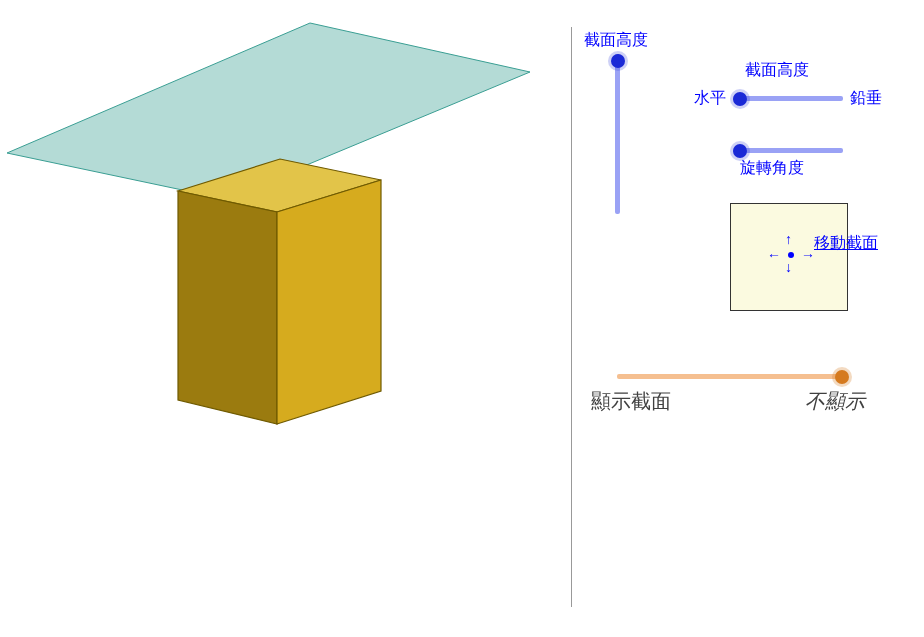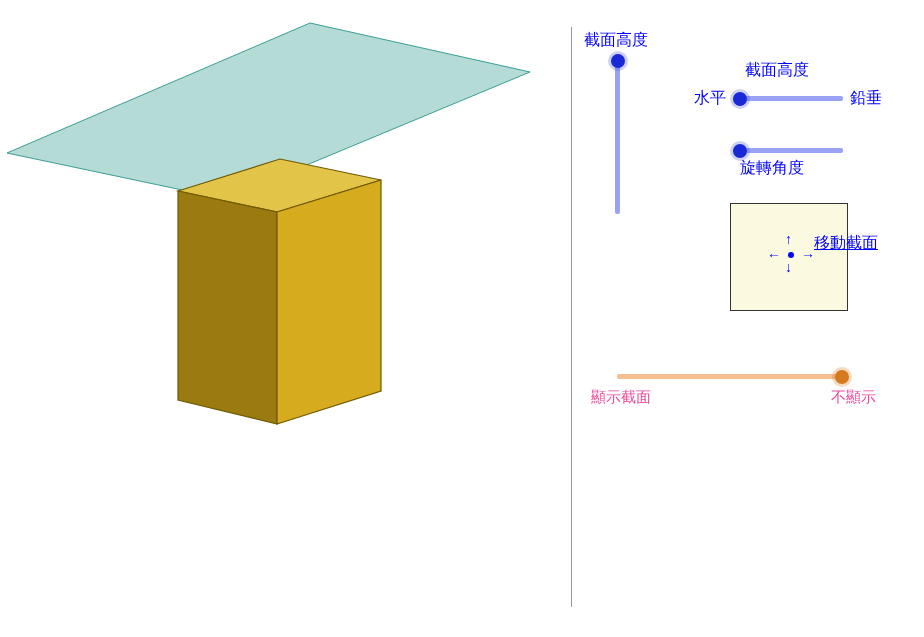--- a/index.html
+++ b/index.html
@@ -41,8 +41,8 @@
     }
     .label-orange {
       position: absolute;
-      font-size: 15px;
-      color: #ec4899;
+      font-size: 20px;
+      color: #404040;
       white-space: nowrap;
     }
     

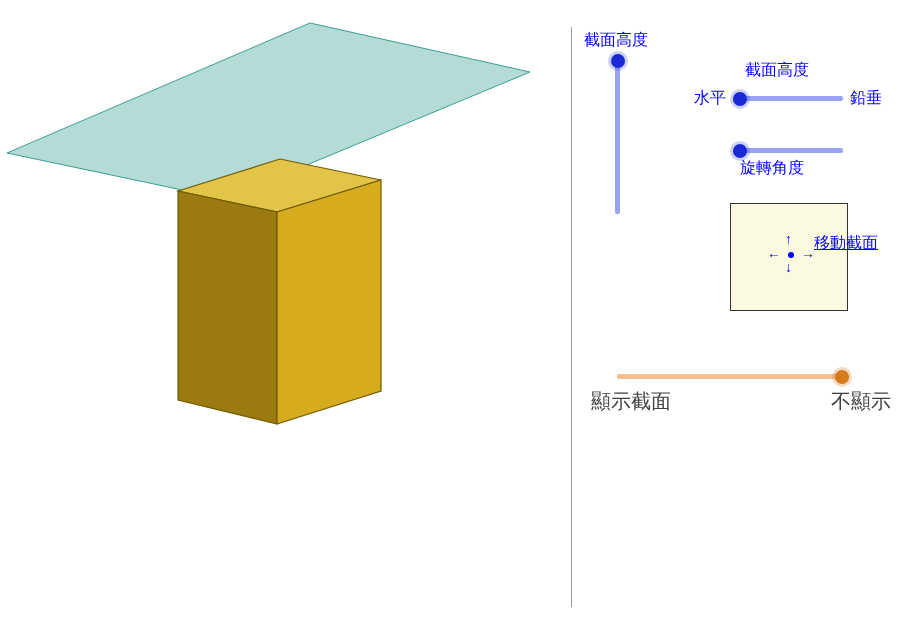--- a/index.html
+++ b/index.html
@@ -202,7 +202,7 @@
     <div class="hslider-thumb-orange" style="left:218px;"></div>
   </div>
   <div class="label-orange" style="left:16px; top:388px;">顯示截面</div>
-  <div class="label-orange" style="left:256px; top:388px;">不顯示</div>
+  <div class="label-orange" style="left:230px; top:388px;font-style:italic;">不顯示</div>
 
 </div>
 

